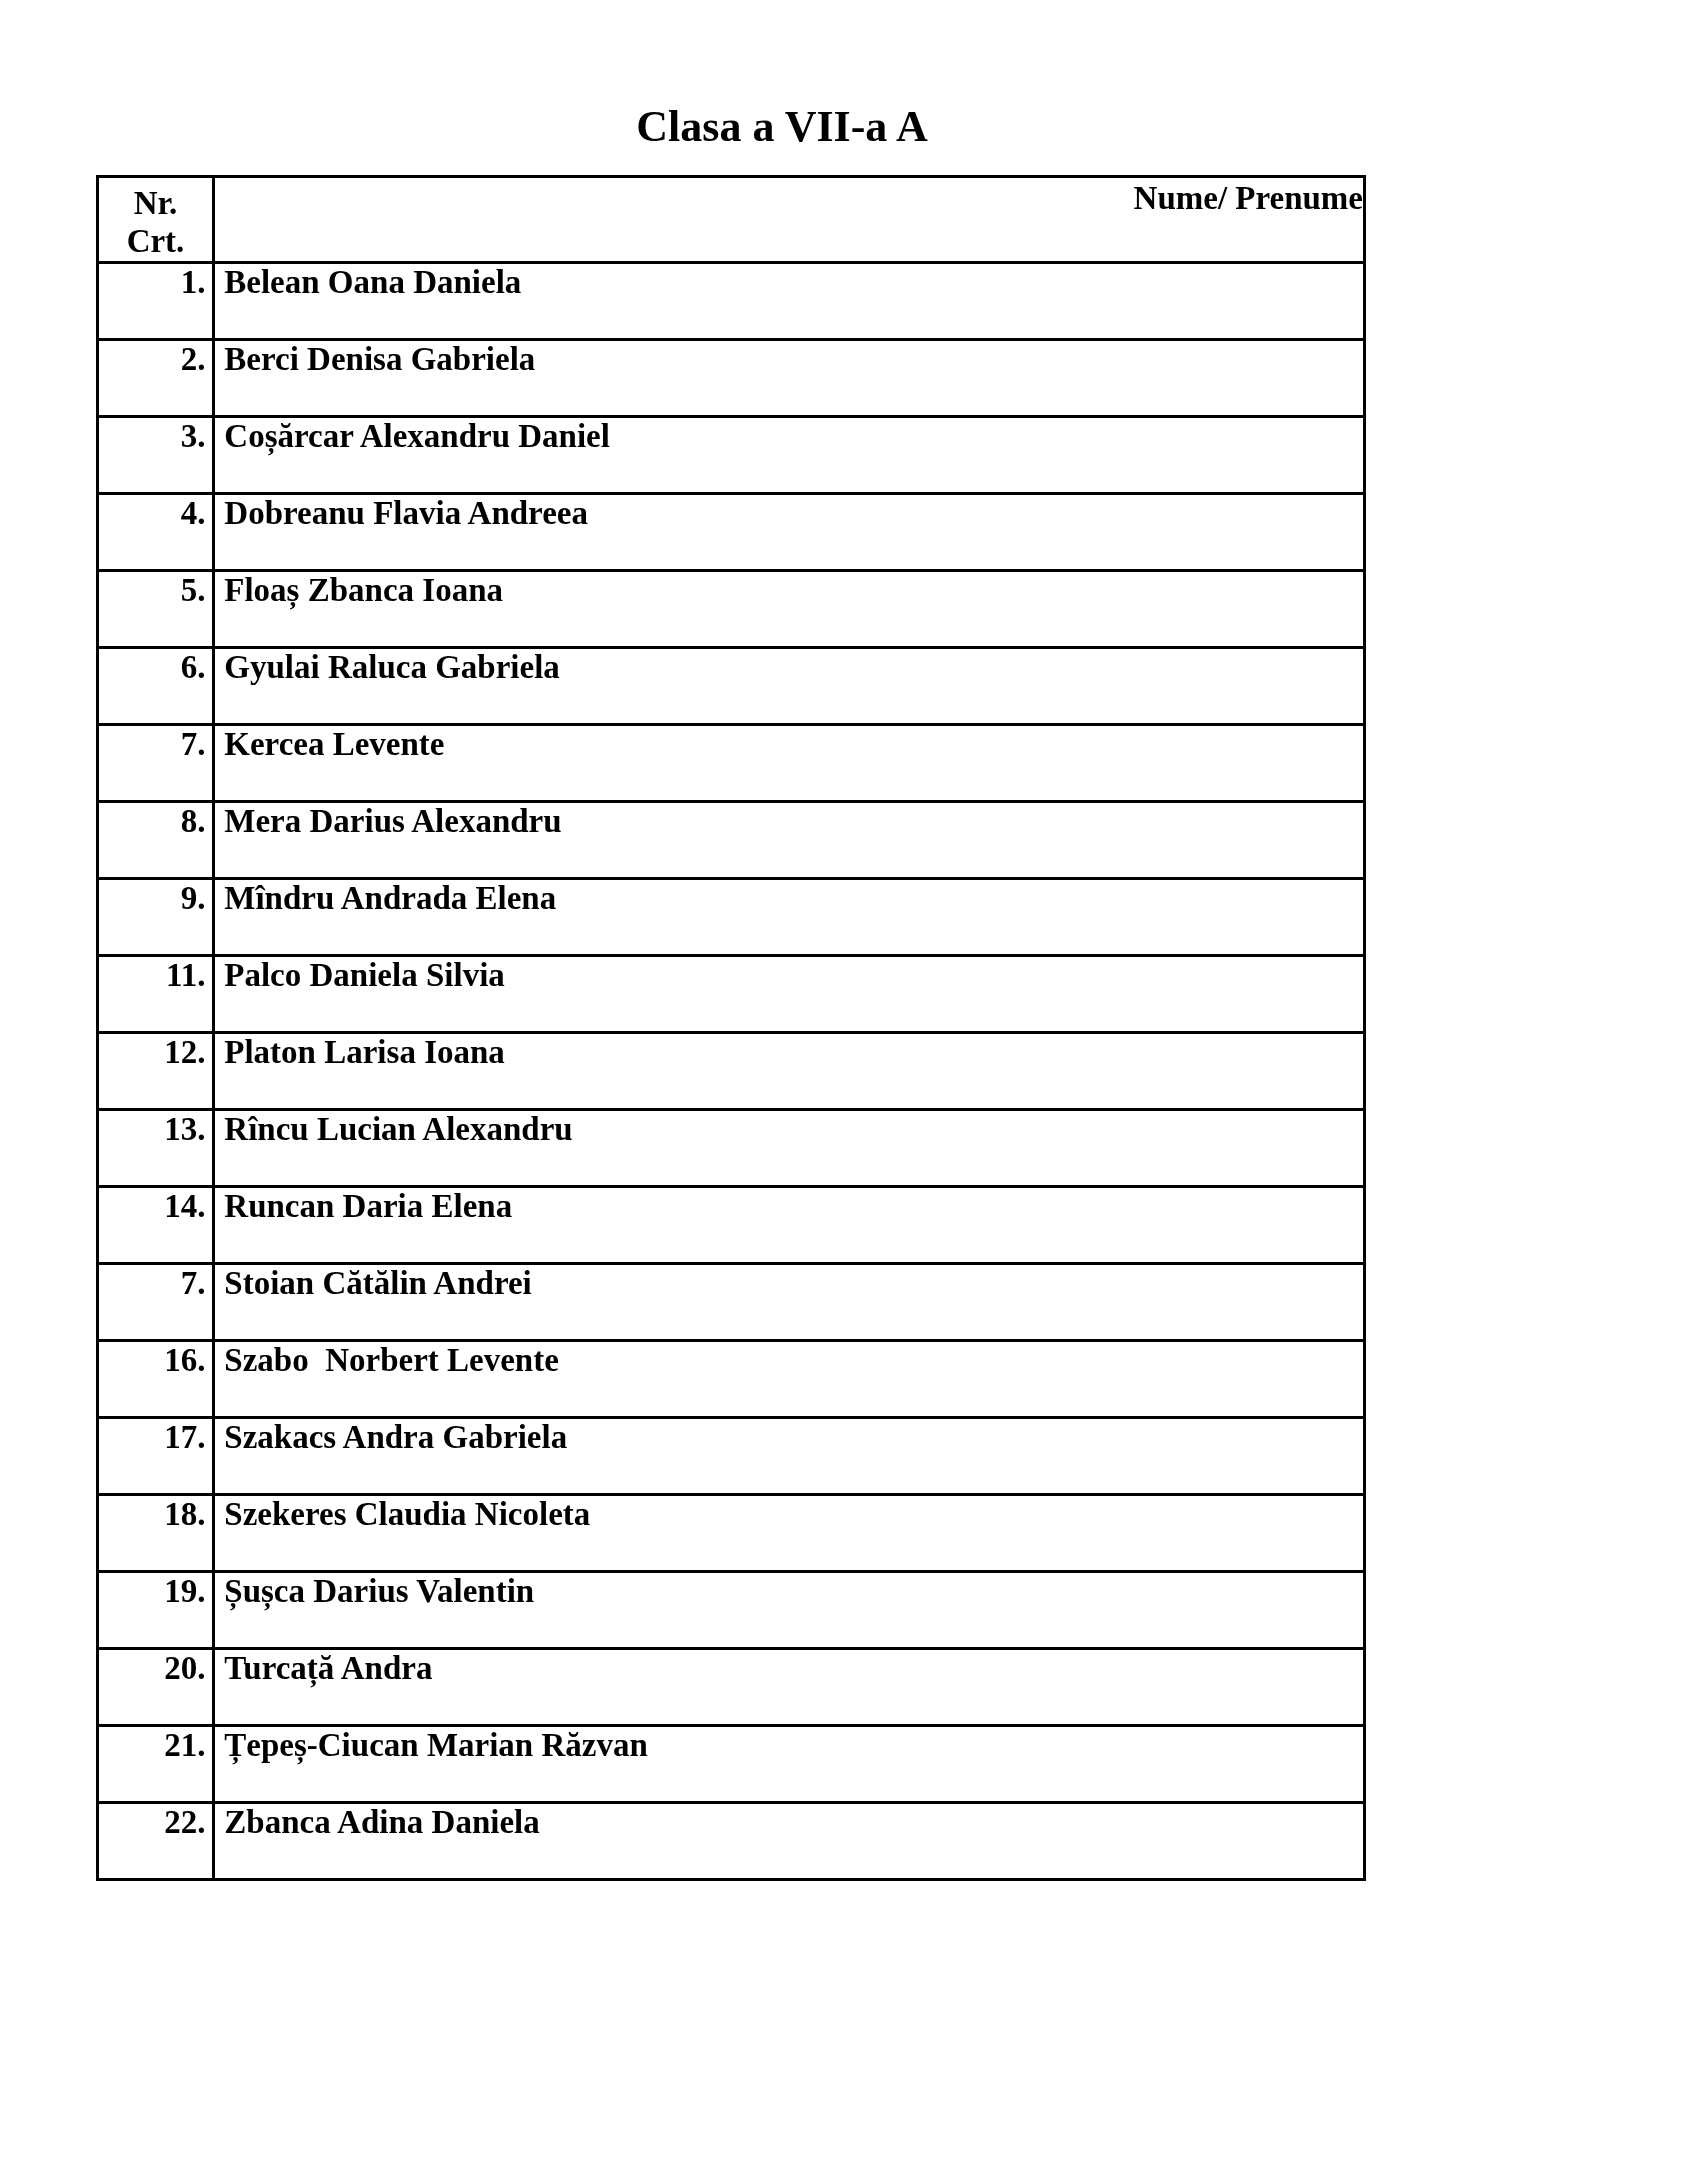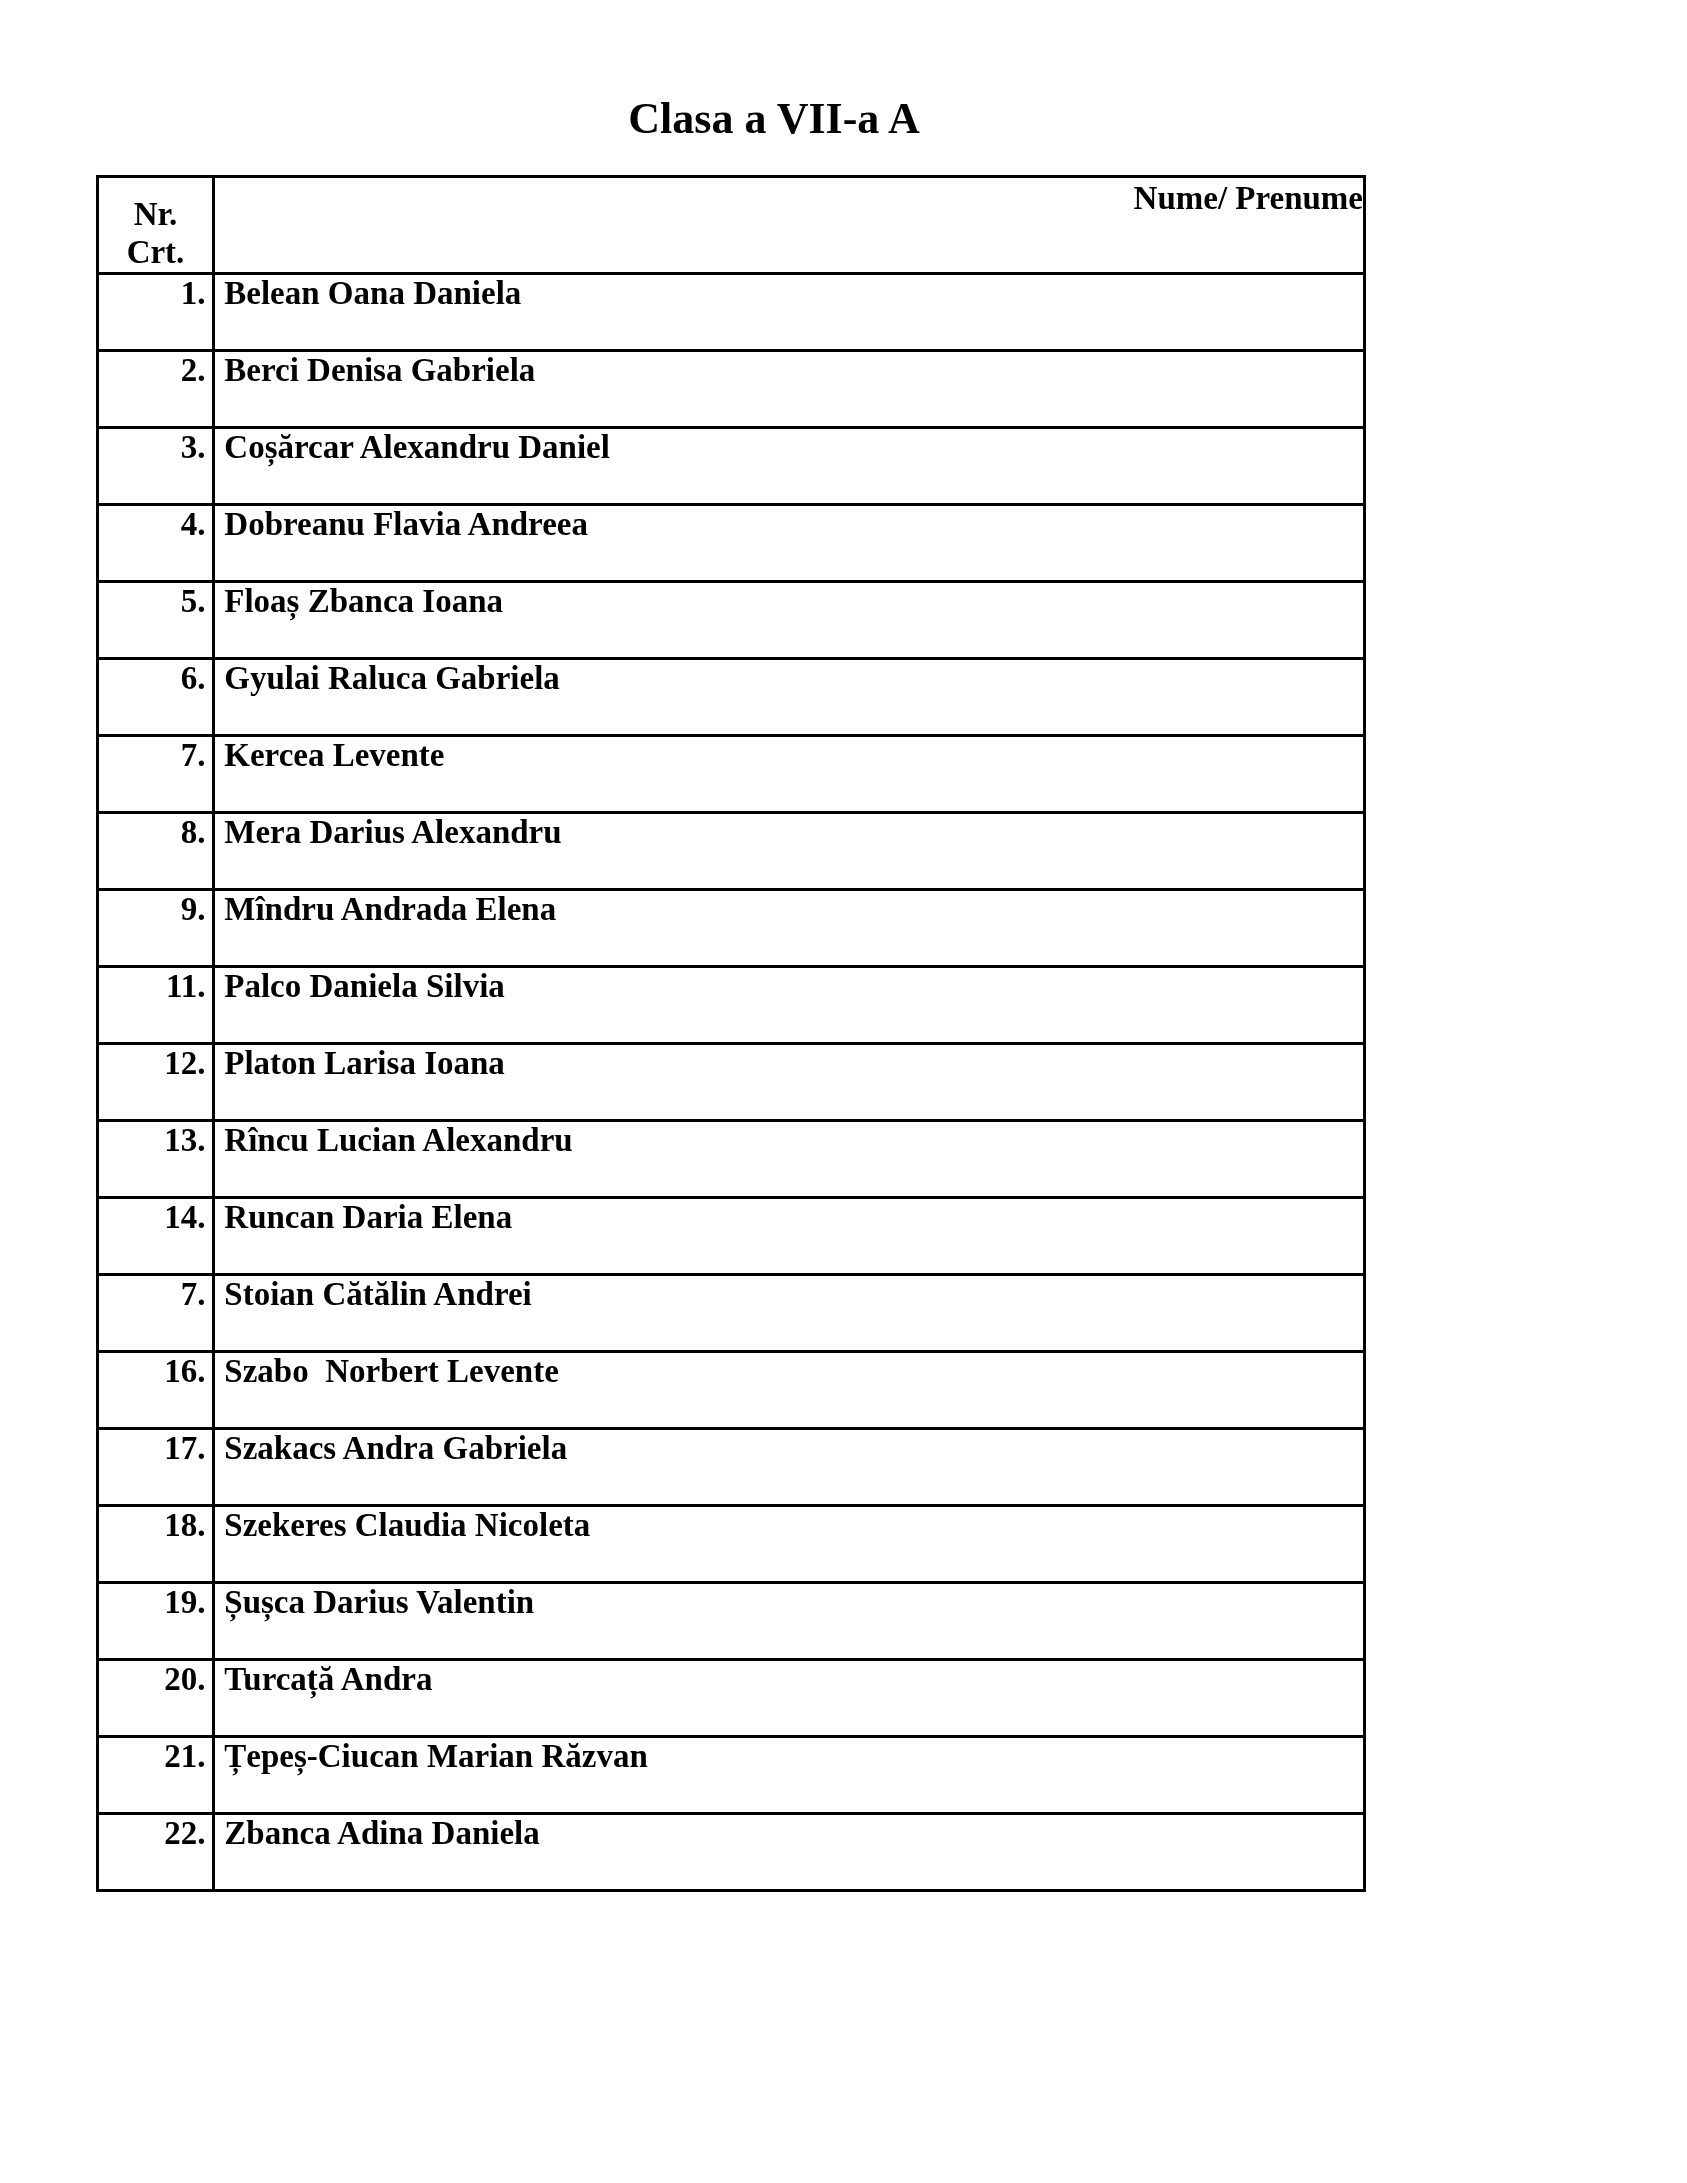--- a/index.html
+++ b/index.html
@@ -21,7 +21,7 @@
     top: 97px;
     left: 0;
     width: 1548px;
-    margin: 0;
+    margin: 8px;
     text-align: center;
     font-size: 44px;
     font-weight: bold;

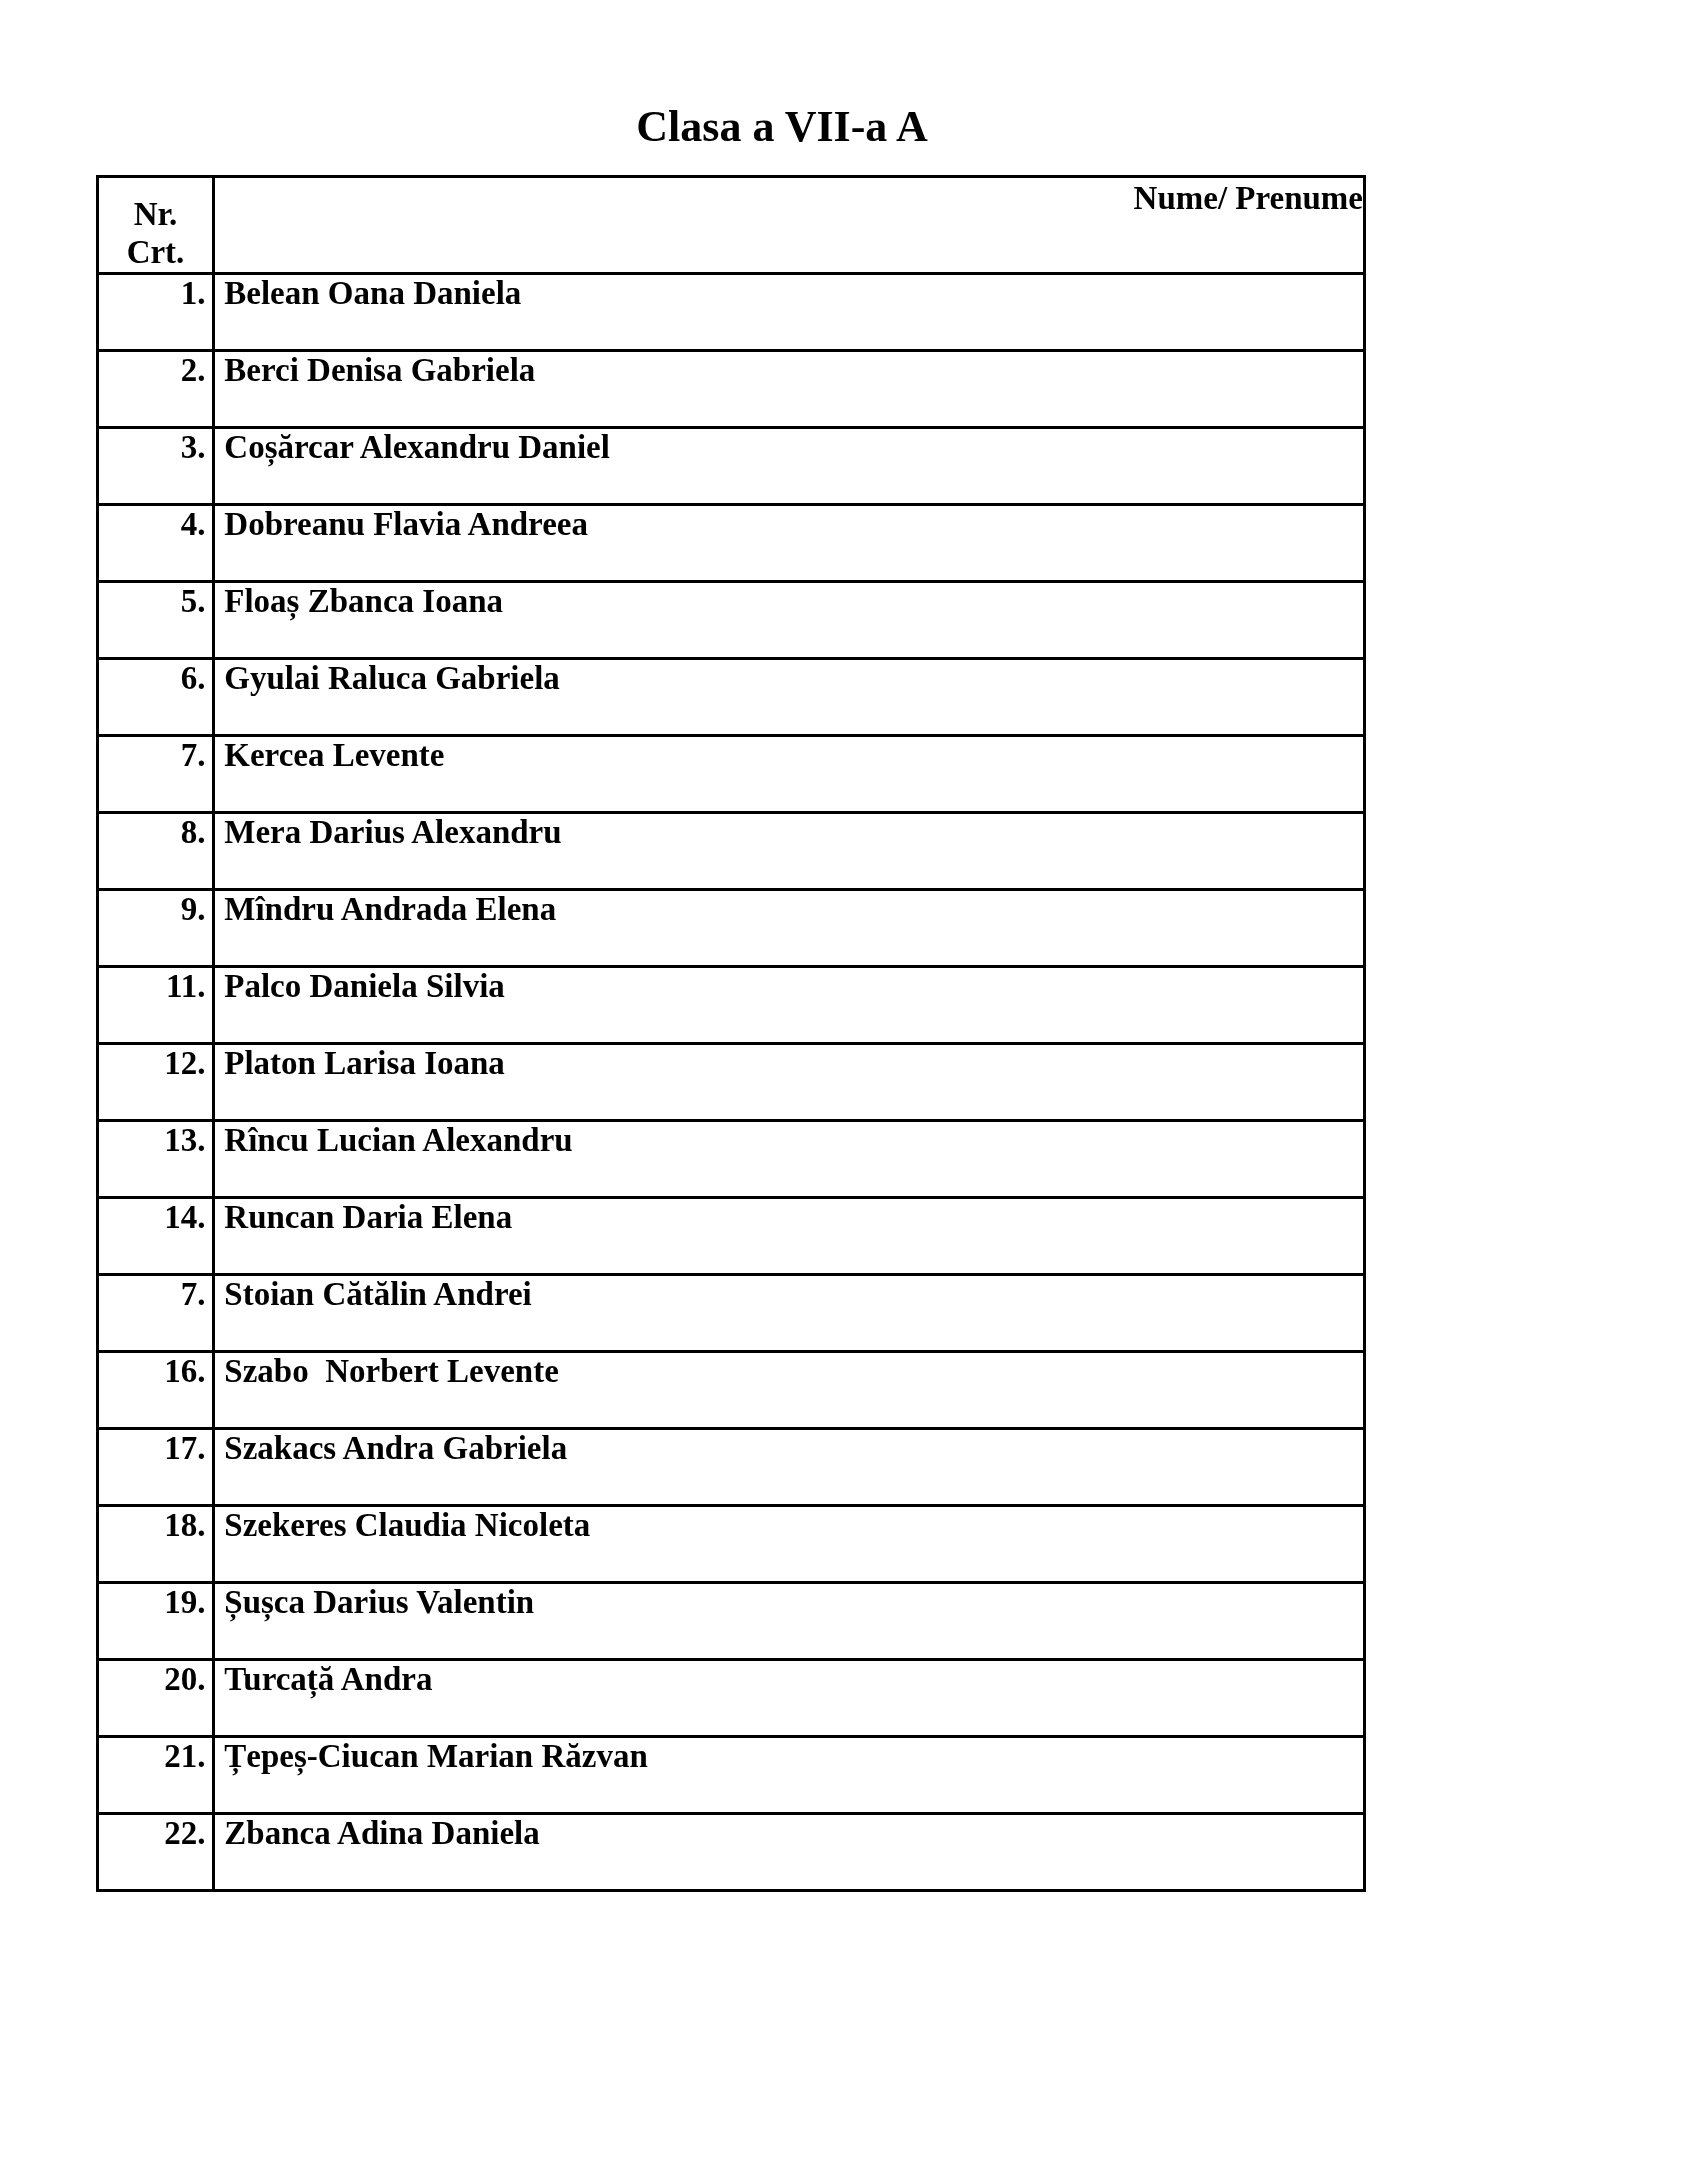--- a/index.html
+++ b/index.html
@@ -51,7 +51,7 @@
     text-align: center;
     white-space: pre-line;
     line-height: 1.16;
-    padding: 17px 0 0 0;
+    padding: 6px 0 0 0;
   }
   th.name-hdr {
     text-align: right;

